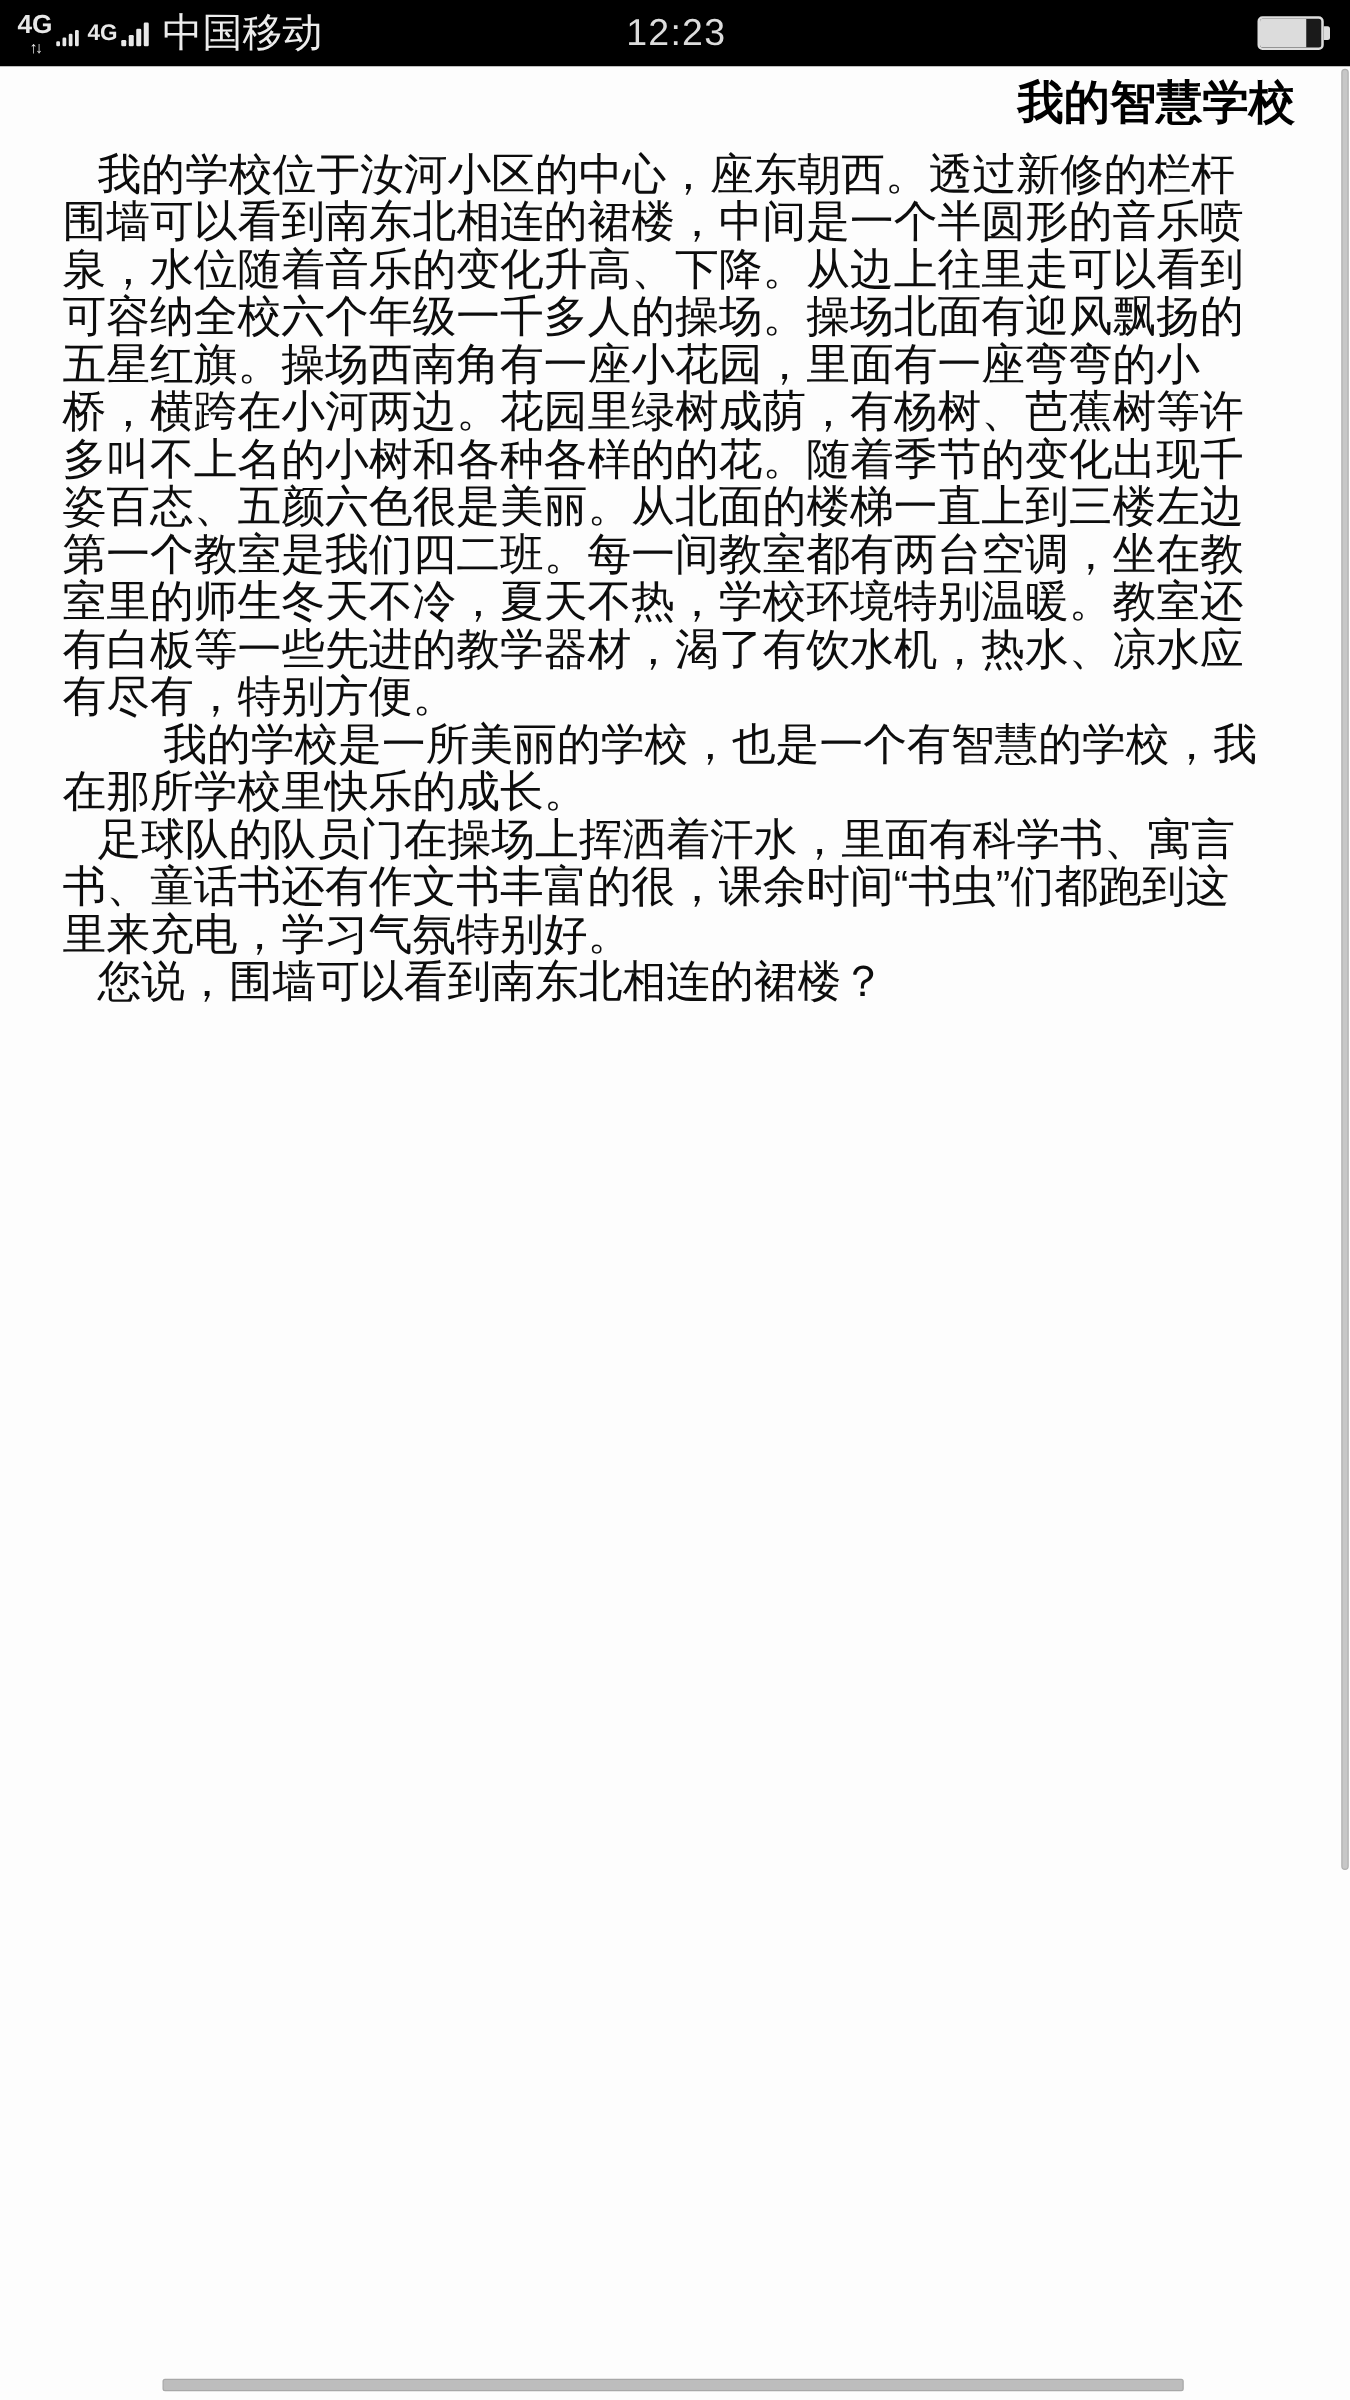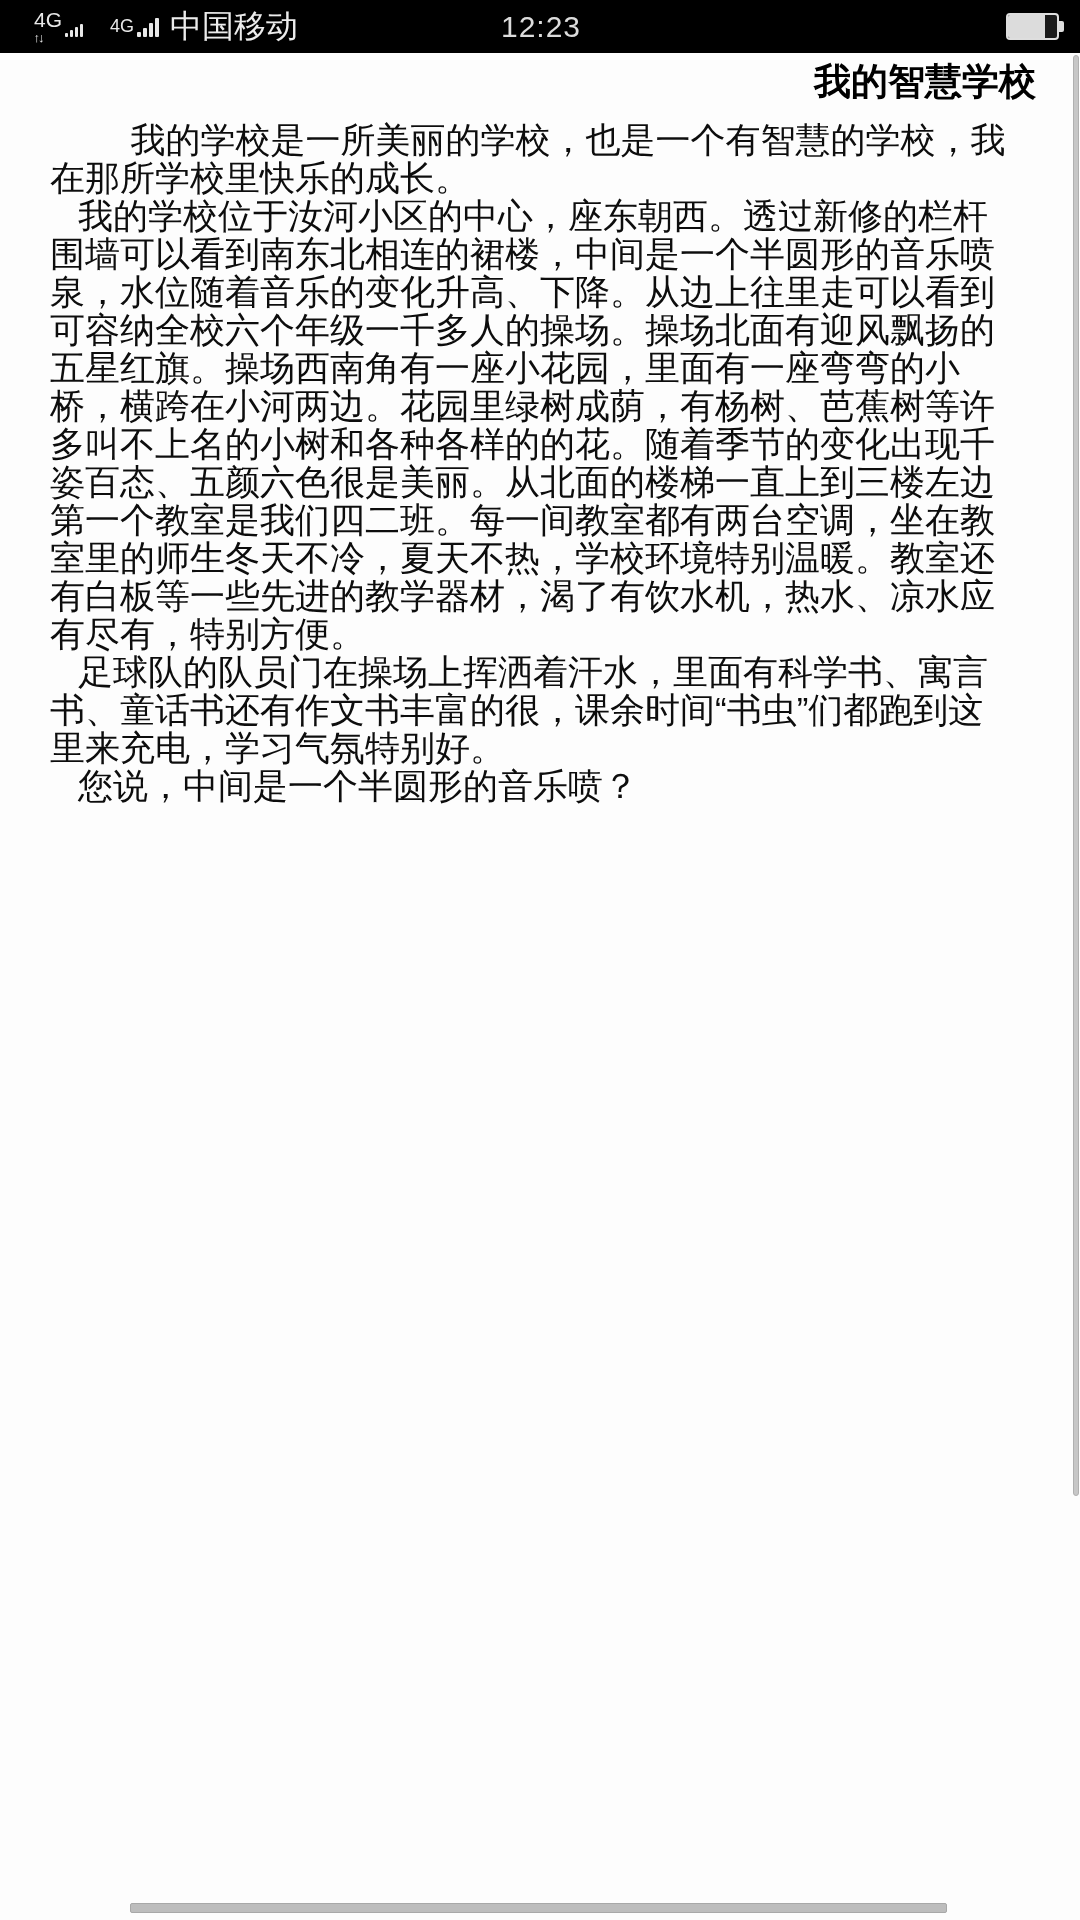--- a/index.html
+++ b/index.html
@@ -30,7 +30,7 @@
   }
   .net-group { display: flex; align-items: center; gap: 3px; }
   .net-col { display: flex; flex-direction: column; align-items: center; line-height: 1; }
-  .net-label { font-size: 21px; font-weight: normal; color: #e8e8e8; letter-spacing: 0; margin-left: 20px; }
+  .net-label { font-size: 21px; font-weight: bold; color: #e8e8e8; letter-spacing: 0; }
   .net-label.small { font-size: 18px; }
   .arrows { font-size: 13px; color: #e8e8e8; letter-spacing: -2px; margin-top: 1px; }
   .bars { display: inline-flex; align-items: flex-end; gap: 2px; height: 20px; }

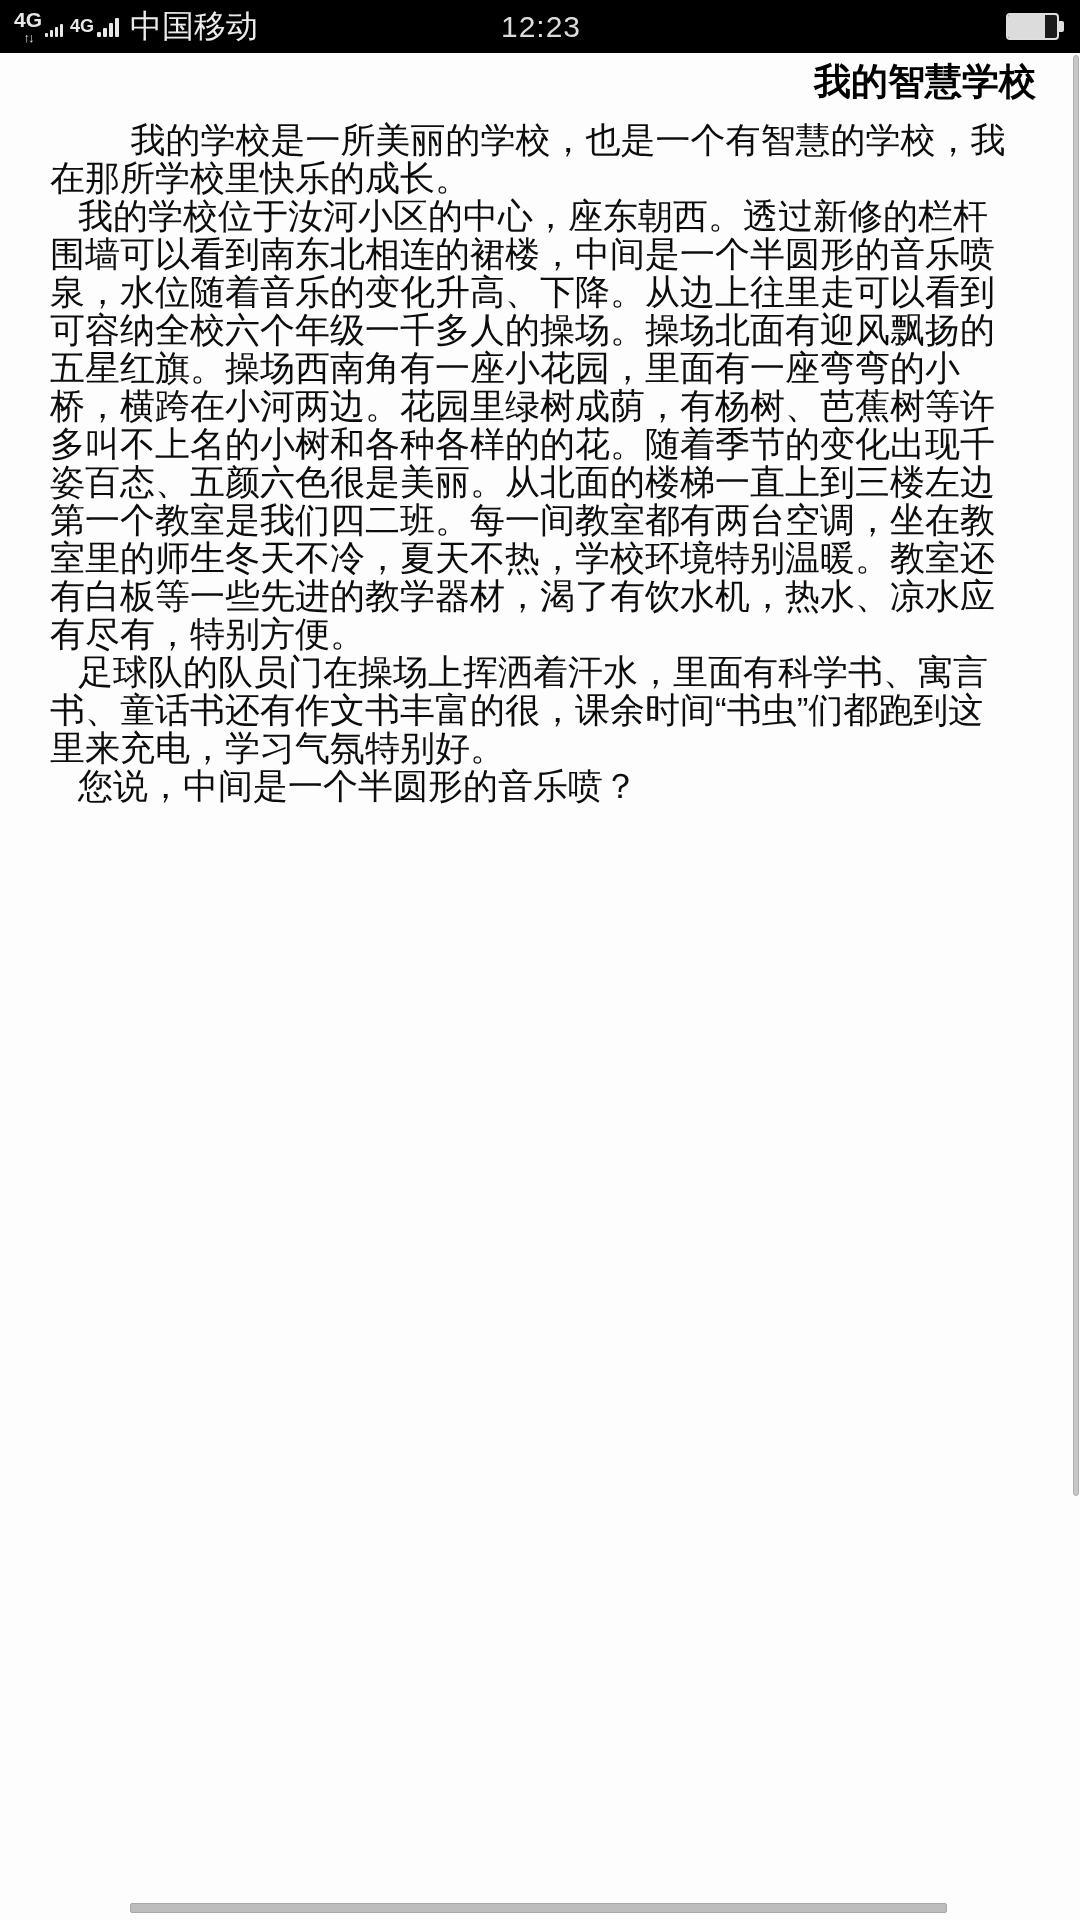--- a/index.html
+++ b/index.html
@@ -153,8 +153,6 @@
 
   <div class="doc">
     <div class="doc-title">我的智慧学校</div>
-    <div class="para indent-2">我的学校是一所美丽的学校，也是一个有智慧的学校，我
-在那所学校里快乐的成长。</div>
     <div class="para">我的学校位于汝河小区的中心，座东朝西。透过新修的栏杆
 围墙可以看到南东北相连的裙楼，中间是一个半圆形的音乐喷
 泉，水位随着音乐的变化升高、下降。从边上往里走可以看到
@@ -167,6 +165,8 @@
 室里的师生冬天不冷，夏天不热，学校环境特别温暖。教室还
 有白板等一些先进的教学器材，渴了有饮水机，热水、凉水应
 有尽有，特别方便。</div>
+    <div class="para indent-2">我的学校是一所美丽的学校，也是一个有智慧的学校，我
+在那所学校里快乐的成长。</div>
     <div class="para">足球队的队员门在操场上挥洒着汗水，里面有科学书、寓言
 书、童话书还有作文书丰富的很，课余时间“书虫”们都跑到这
 里来充电，学习气氛特别好。</div>

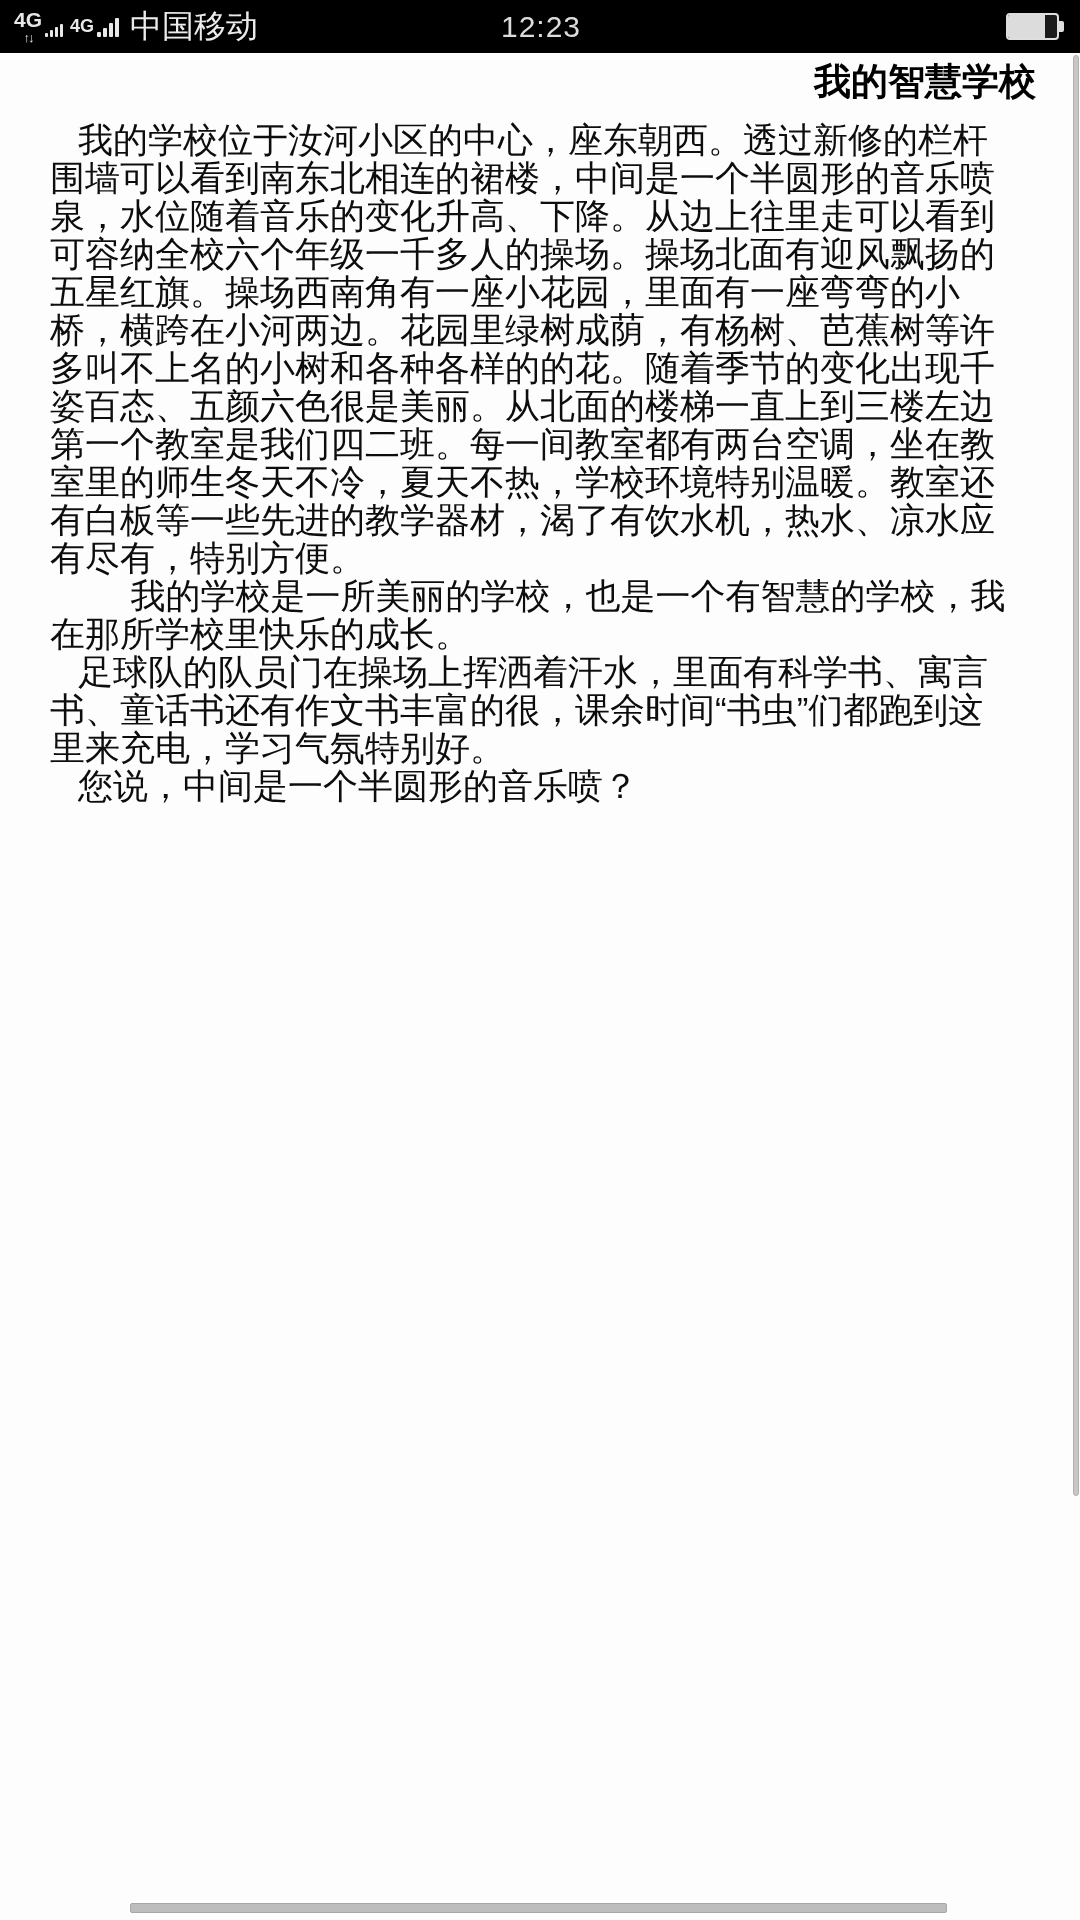--- a/index.html
+++ b/index.html
@@ -170,7 +170,7 @@
     <div class="para">足球队的队员门在操场上挥洒着汗水，里面有科学书、寓言
 书、童话书还有作文书丰富的很，课余时间“书虫”们都跑到这
 里来充电，学习气氛特别好。</div>
-    <div class="para">您说，中间是一个半圆形的音乐喷？</div>
+    <div class="para">您说，围墙可以看到南东北相连的裙楼？</div>
   </div>
 
   <div class="v-scrollbar"></div>

